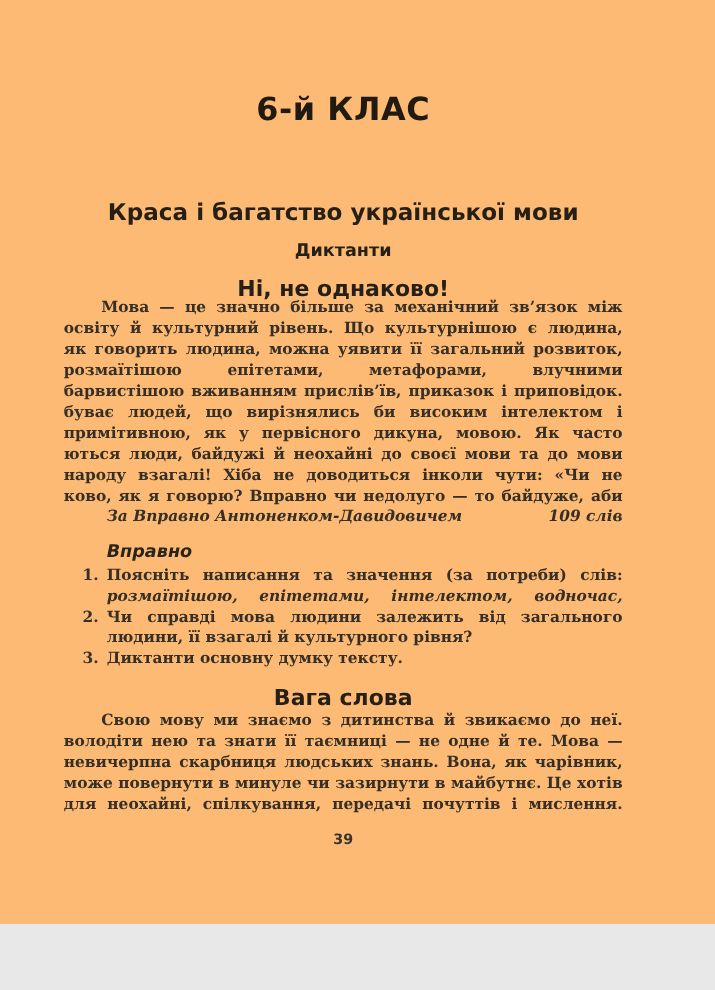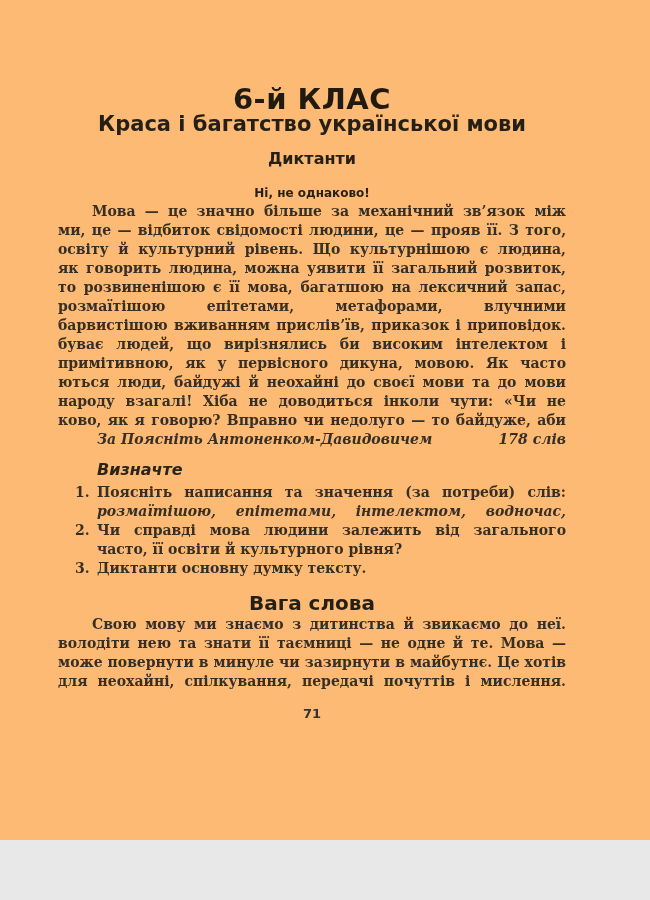--- a/index.html
+++ b/index.html
@@ -24,7 +24,7 @@
     text-align: center;
   }
   .grade-title   { margin-top: 84px; font-size: 29px; line-height: 30px; letter-spacing: 0.5px; color: #201a10; }
-  .section-title { font-size: 21px; line-height: 21px; }
+  .section-title { margin-top: 69px; font-size: 21px; line-height: 21px; }
   .subsection    { margin-top: 16px; font-size: 16px; line-height: 16px; }
   .dict-title    { margin-top: 18px; font-size: 12px; line-height: 16px; }
   .dict-title-2  { margin-top: 17px; font-size: 20px; line-height: 16px; }

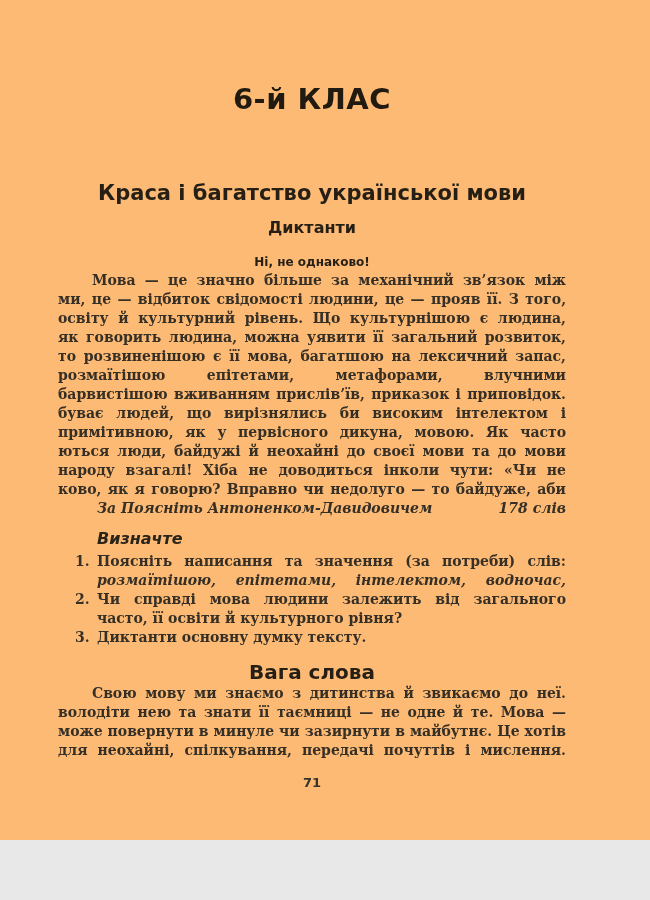--- a/index.html
+++ b/index.html
@@ -26,7 +26,7 @@
   .grade-title   { margin-top: 84px; font-size: 29px; line-height: 30px; letter-spacing: 0.5px; color: #201a10; }
   .section-title { margin-top: 69px; font-size: 21px; line-height: 21px; }
   .subsection    { margin-top: 16px; font-size: 16px; line-height: 16px; }
-  .dict-title    { margin-top: 18px; font-size: 12px; line-height: 16px; }
+  .dict-title    { margin-top: 18px; font-size: 20px; line-height: 16px; }
   .dict-title-2  { margin-top: 17px; font-size: 20px; line-height: 16px; }
 
   

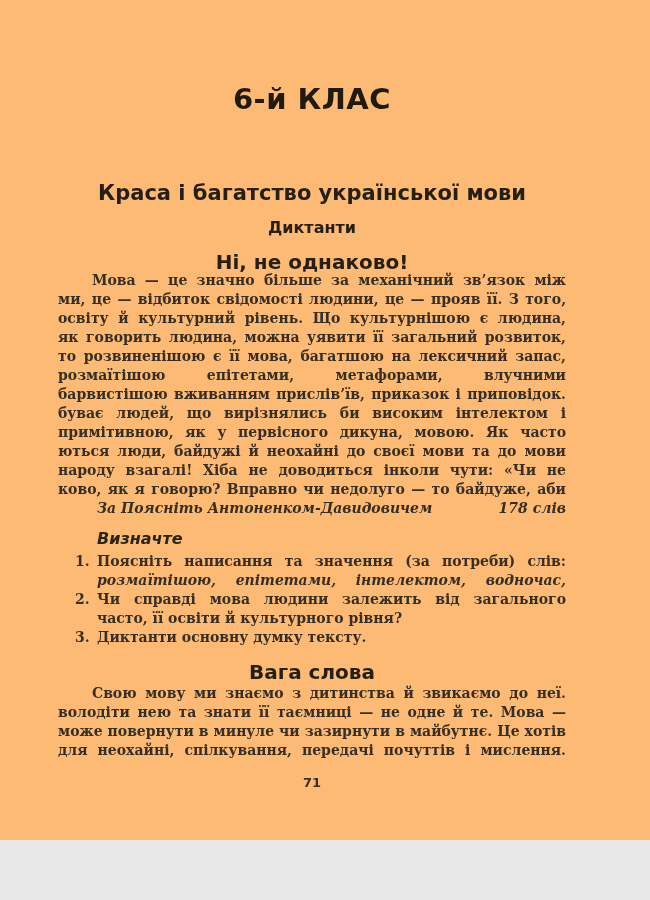--- a/index.html
+++ b/index.html
@@ -107,7 +107,6 @@
 
     <div class="serif para para-1 indent-first">
         <div class="tline">Мова — це значно більше за механічний зв’язок між людь-</div>
-        <div class="tline">ми, це — відбиток свідомості людини, це — прояв її. З того,</div>
         <div class="tline">освіту й культурний рівень. Що культурнішою є людина,</div>
         <div class="tline">як говорить людина, можна уявити її загальний розвиток,</div>
         <div class="tline">то розвиненішою є її мова, багатшою на лексичний запас,</div>

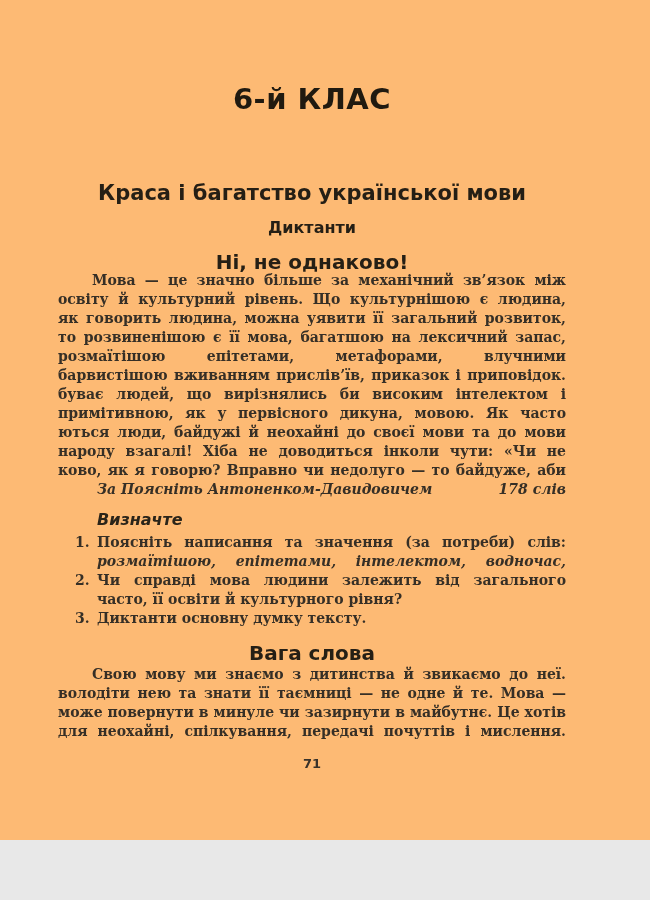--- a/index.html
+++ b/index.html
@@ -109,7 +109,6 @@
         <div class="tline">Мова — це значно більше за механічний зв’язок між людь-</div>
         <div class="tline">освіту й культурний рівень. Що культурнішою є людина,</div>
         <div class="tline">як говорить людина, можна уявити її загальний розвиток,</div>
-        <div class="tline">то розвиненішою є її мова, багатшою на лексичний запас,</div>
         <div class="tline">розмаїтішою епітетами, метафорами, влучними порівняннями,</div>
         <div class="tline">барвистішою вживанням прислів’їв, приказок і приповідок. Не</div>
         <div class="tline">буває людей, що вирізнялись би високим інтелектом і водночас</div>

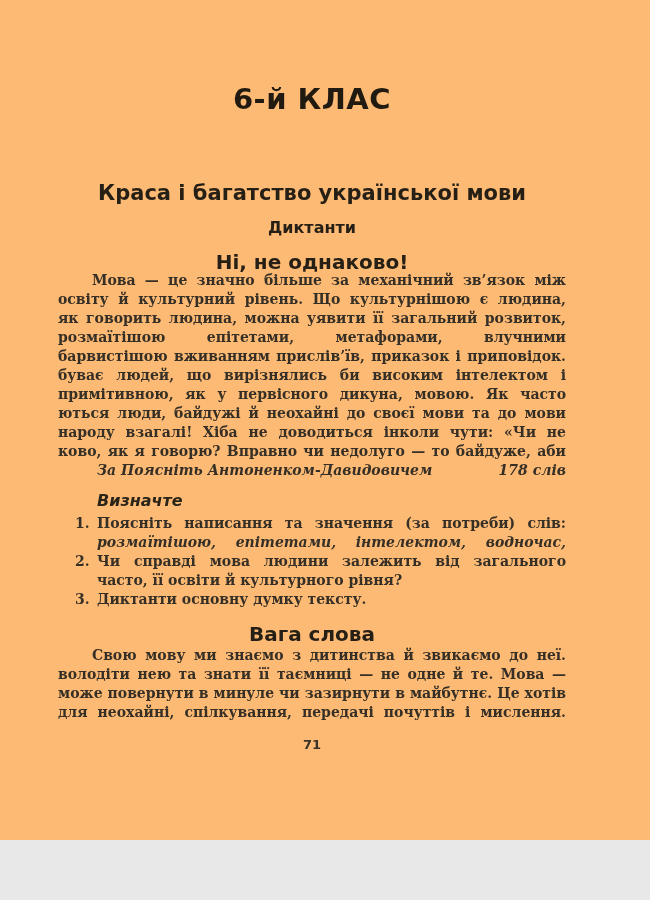--- a/index.html
+++ b/index.html
@@ -119,7 +119,7 @@
       </div>
 
     <div class="serif attr-row">
-      <span class="author">За Поясніть Антоненком-Давидовичем</span>
+      <span class="author">За Вправно Антоненком-Давидовичем</span>
       <span class="wcount">178 слів</span>
     </div>
 

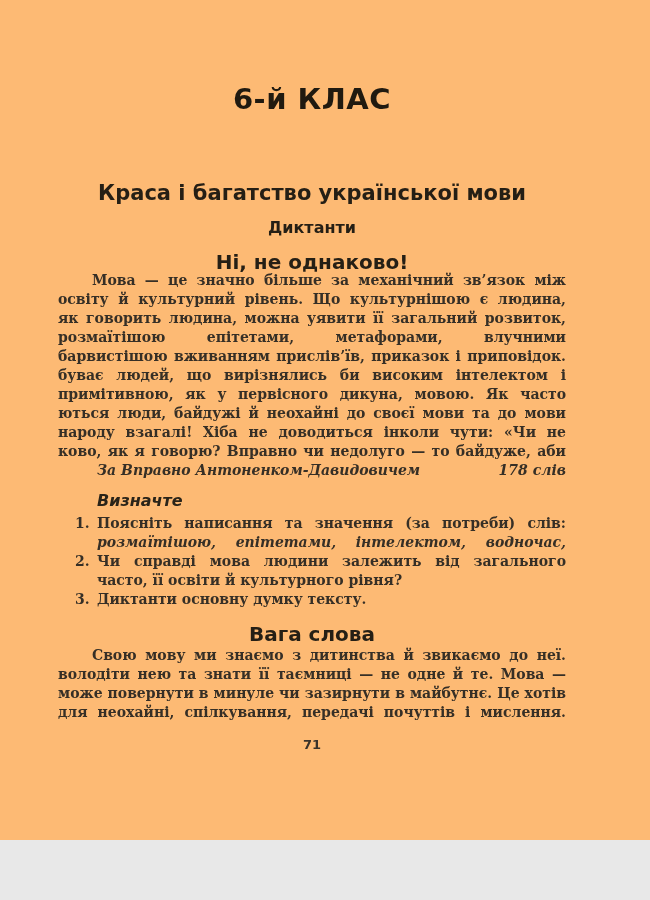--- a/index.html
+++ b/index.html
@@ -120,7 +120,7 @@
 
     <div class="serif attr-row">
       <span class="author">За Вправно Антоненком-Давидовичем</span>
-      <span class="wcount">178 слів</span>
+      <span class="wcount">109 слів</span>
     </div>
 
     <div class="tasks-heading">Визначте</div>

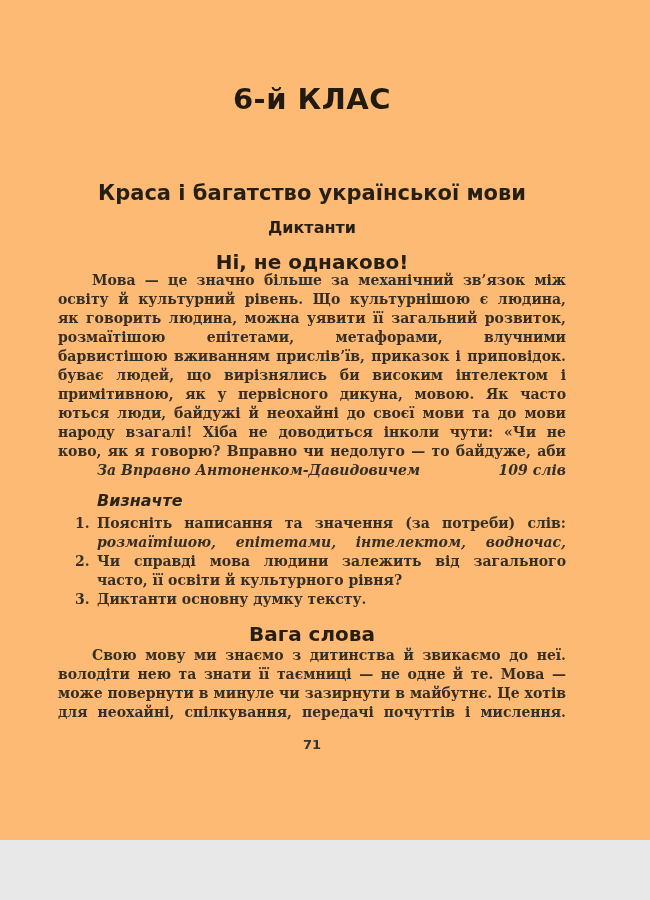--- a/index.html
+++ b/index.html
@@ -123,7 +123,7 @@
       <span class="wcount">109 слів</span>
     </div>
 
-    <div class="tasks-heading">Визначте</div>
+    <div class="tasks-heading">Вправно</div>
 
     <div class="serif task-list">
         <div class="task-item">

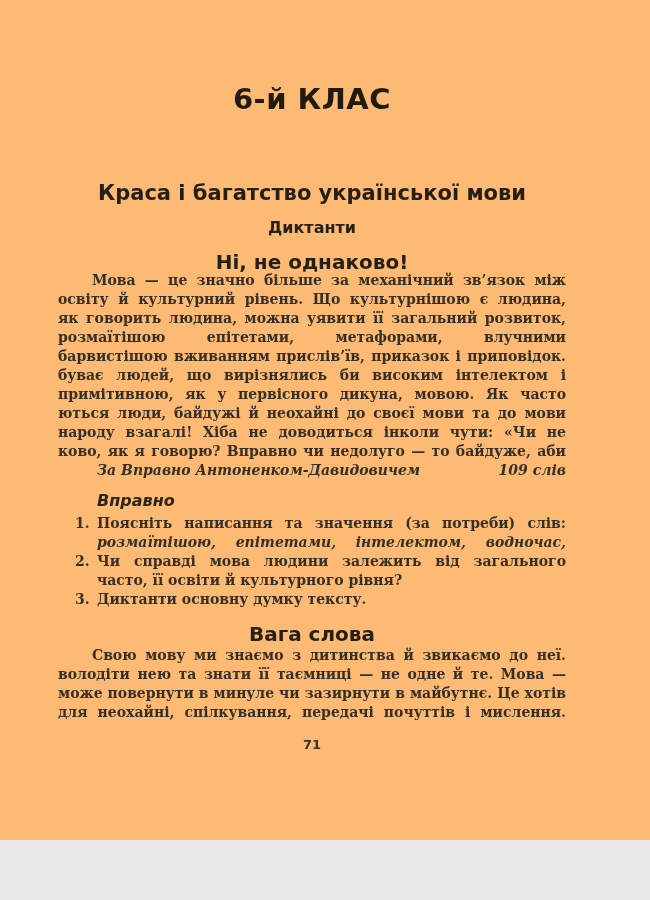--- a/index.html
+++ b/index.html
@@ -137,7 +137,7 @@
           <span class="task-num">2.</span>
           <div>
             <div class="tline">Чи справді мова людини залежить від загального розвитку</div>
-            <div class="tline tline-left">часто, її освіти й культурного рівня?</div>
+            <div class="tline tline-left">людини, її взагалі й культурного рівня?</div>
           </div>
         </div>
         <div class="task-item">

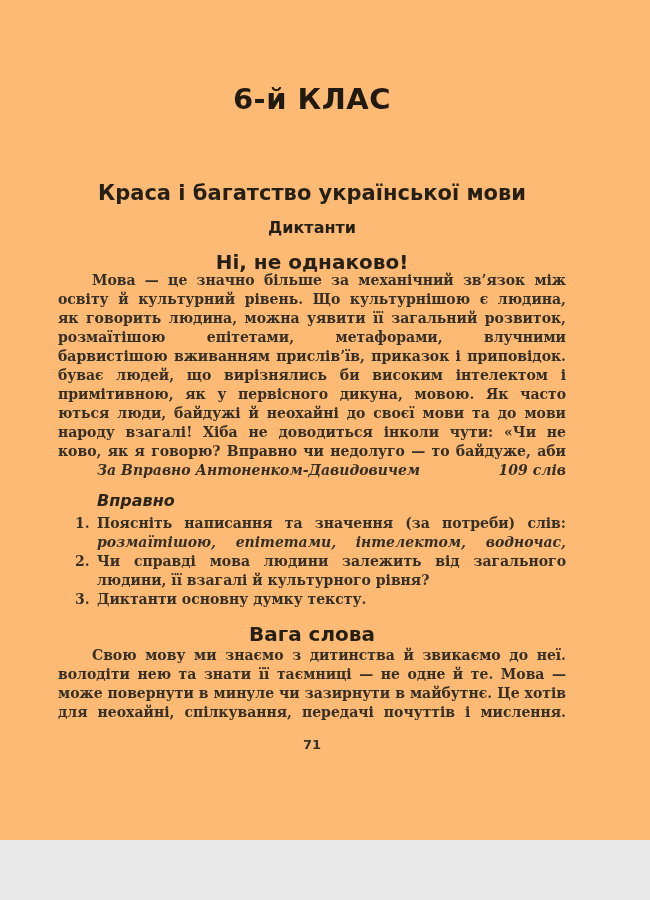--- a/index.html
+++ b/index.html
@@ -153,6 +153,7 @@
     <div class="serif para para-2 indent-first">
         <div class="tline">Свою мову ми знаємо з дитинства й звикаємо до неї. Але</div>
         <div class="tline">володіти нею та знати її таємниці — не одне й те. Мова —</div>
+        <div class="tline">невичерпна скарбниця людських знань. Вона, як чарівник,</div>
         <div class="tline">може повернути в минуле чи зазирнути в майбутнє. Це хотів</div>
         <div class="tline">для неохайні, спілкування, передачі почуттів і мислення.</div>
       </div>

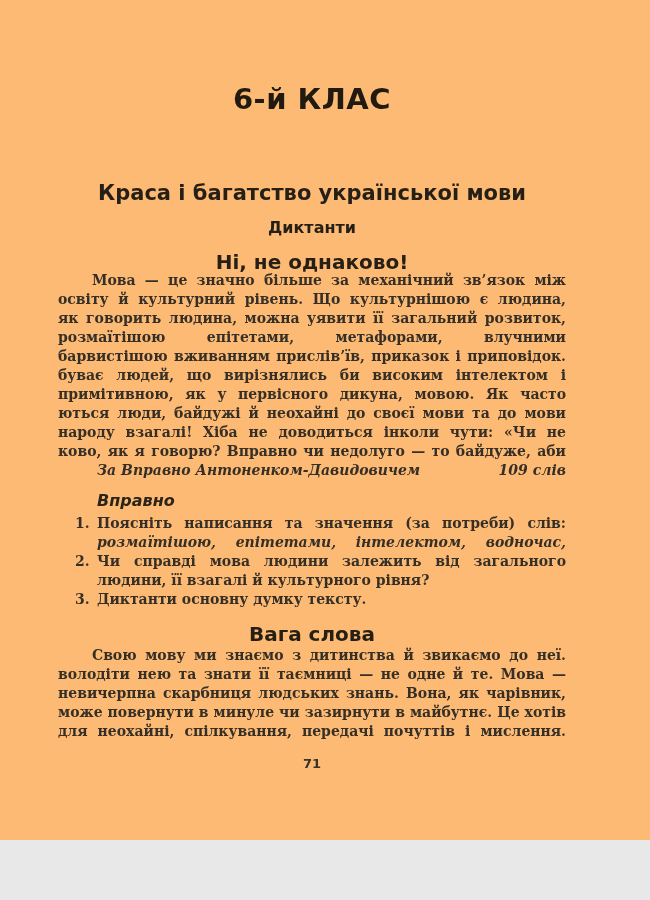--- a/index.html
+++ b/index.html
@@ -158,7 +158,7 @@
         <div class="tline">для неохайні, спілкування, передачі почуттів і мислення.</div>
       </div>
 
-    <div class="page-number">71</div>
+    <div class="page-number">39</div>
 
   </div>
 </div>

